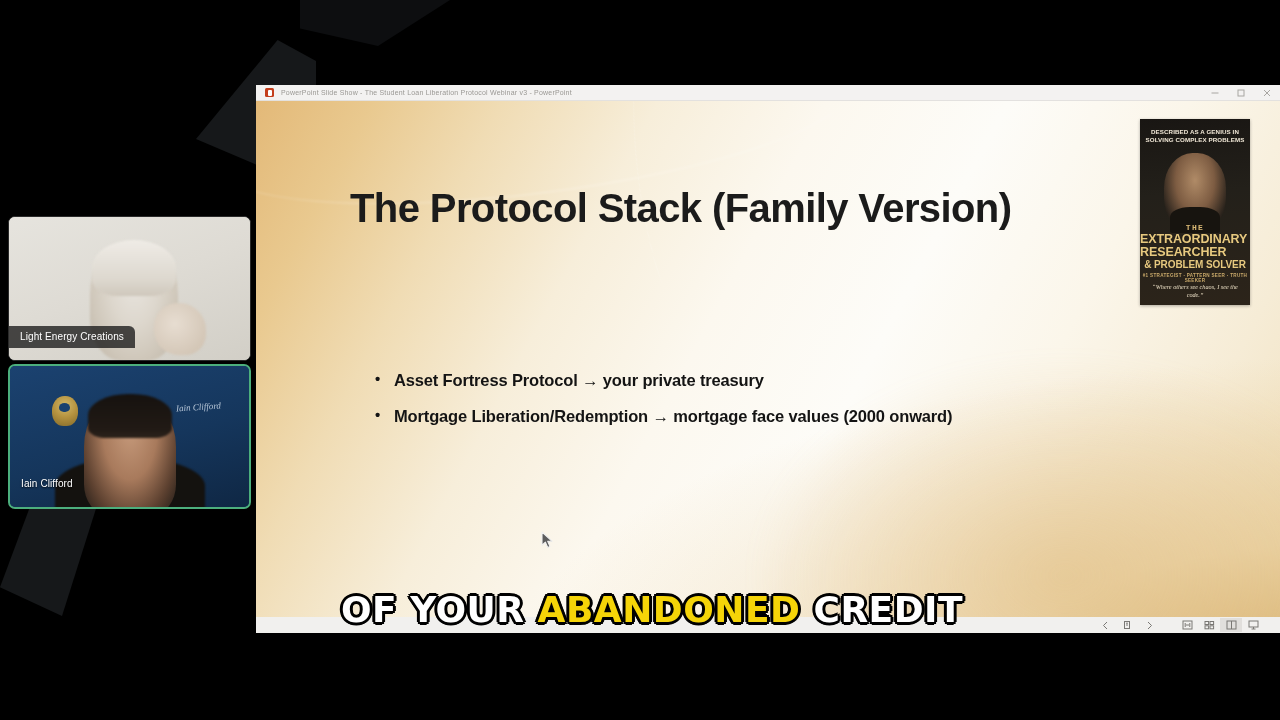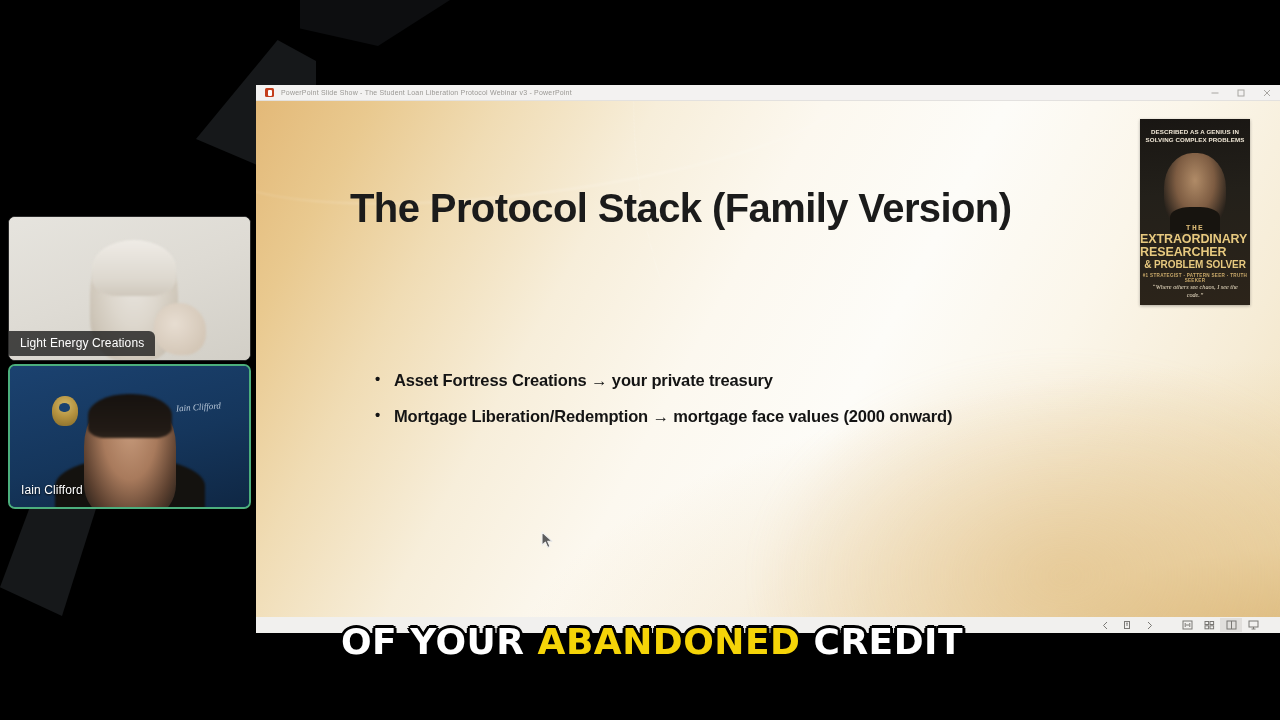--- a/index.html
+++ b/index.html
@@ -226,10 +226,10 @@
   }
 
   .tile-name {
-    position:absolute; left:0; bottom:4px;
+    position:absolute; left:0; bottom:12px;
     padding:5px 11px 6px 11px;
     background:rgba(26,26,26,.78);
-    color:#fff; font-size:12px; letter-spacing:.1px;
+    color:#fff; font-size:10px; letter-spacing:.1px;
     border-top-right-radius:6px;
   }
   #tile-2 .tile-name { background:transparent; text-shadow:0 1px 2px rgba(0,0,0,.9); }

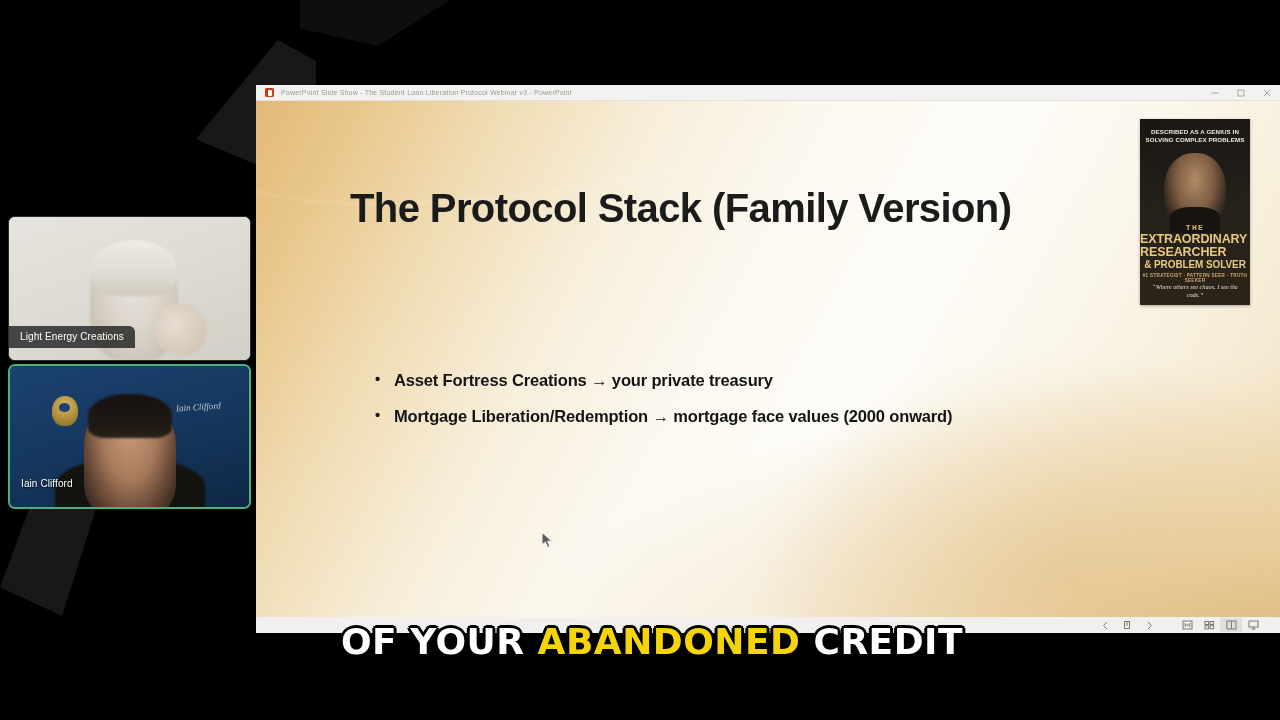--- a/index.html
+++ b/index.html
@@ -294,7 +294,7 @@
       <div id="slide-title">The Protocol Stack (Family Version)</div>
 
       <ul id="slide-bullets">
-        <li>Asset Fortress Creations → your private treasury</li>
+        <li>Asset Fortress Protocol → your private treasury</li>
         <li>Mortgage Liberation/Redemption → mortgage face values (2000 onward)</li>
       </ul>
 

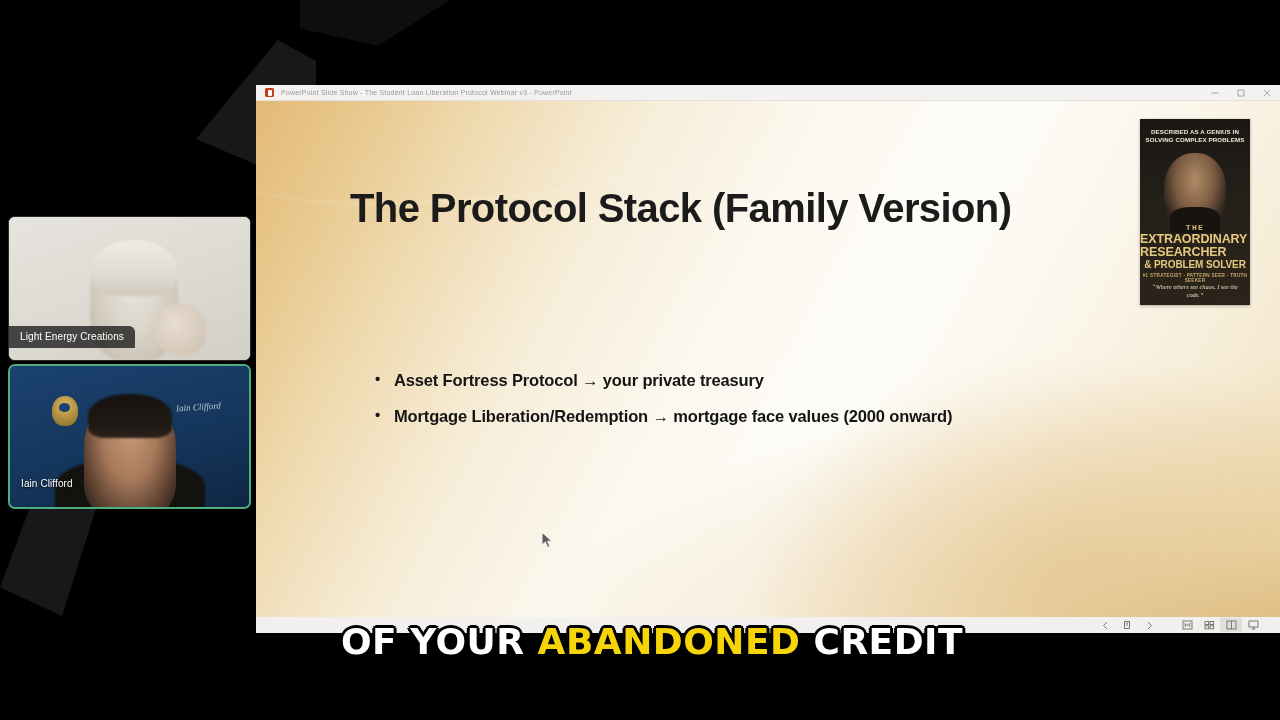--- a/index.html
+++ b/index.html
@@ -236,7 +236,7 @@
 
   
   #caption {
-    position:absolute; left:0; right:0; top:624px;
+    position:absolute; left:0; right:0; top:592px;
     text-align:center; font-size:36px; font-weight:bold;
     font-family:"DejaVu Sans", sans-serif;
     letter-spacing:.5px; line-height:1;

